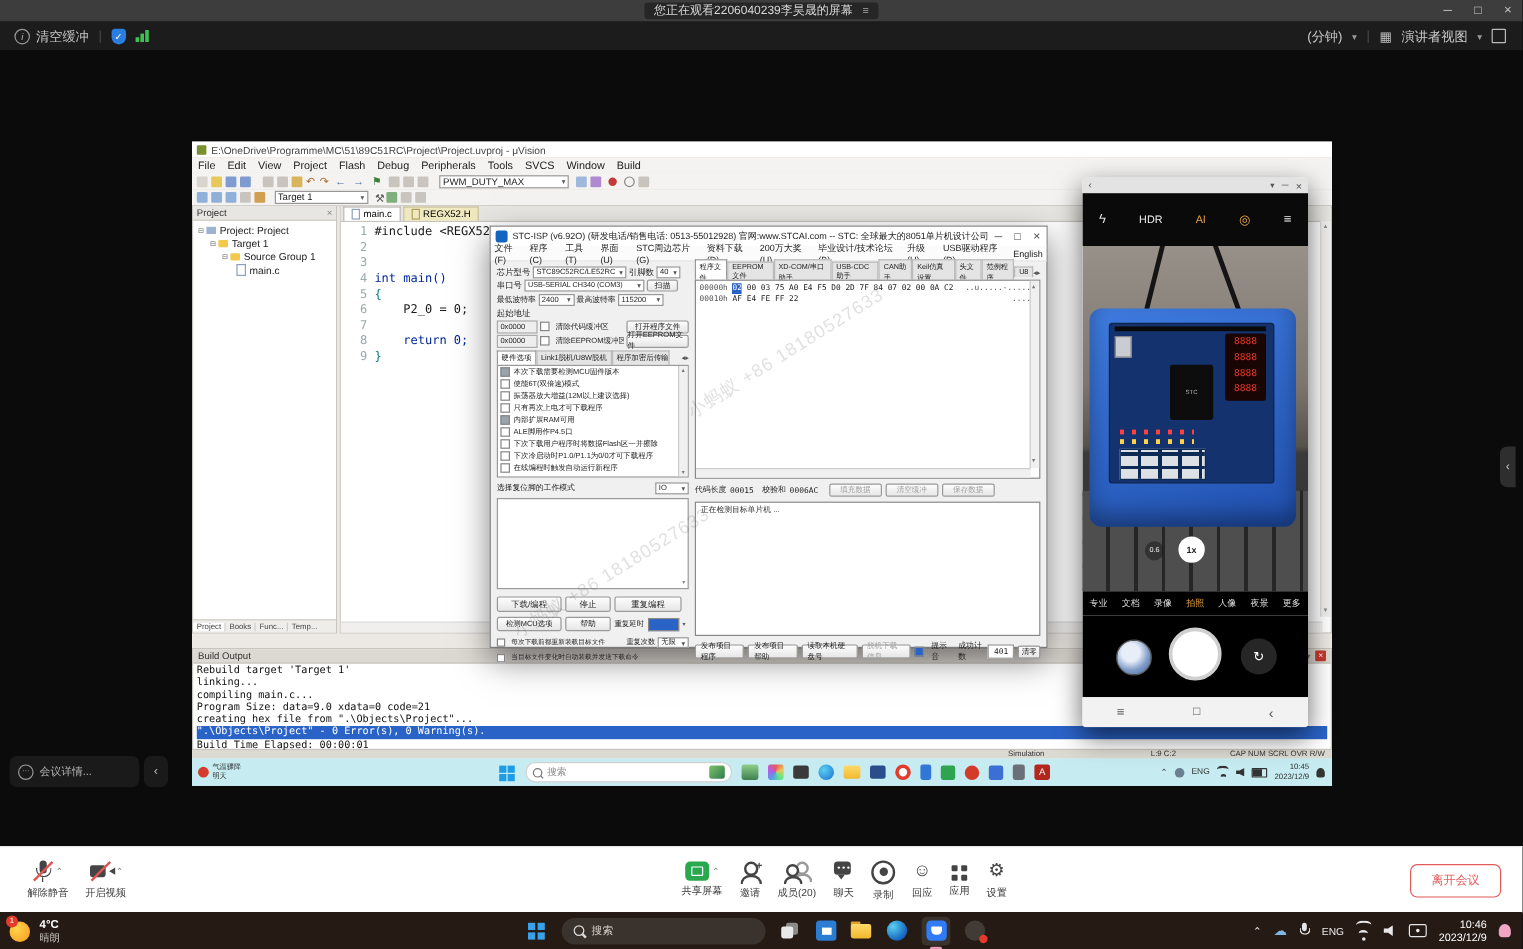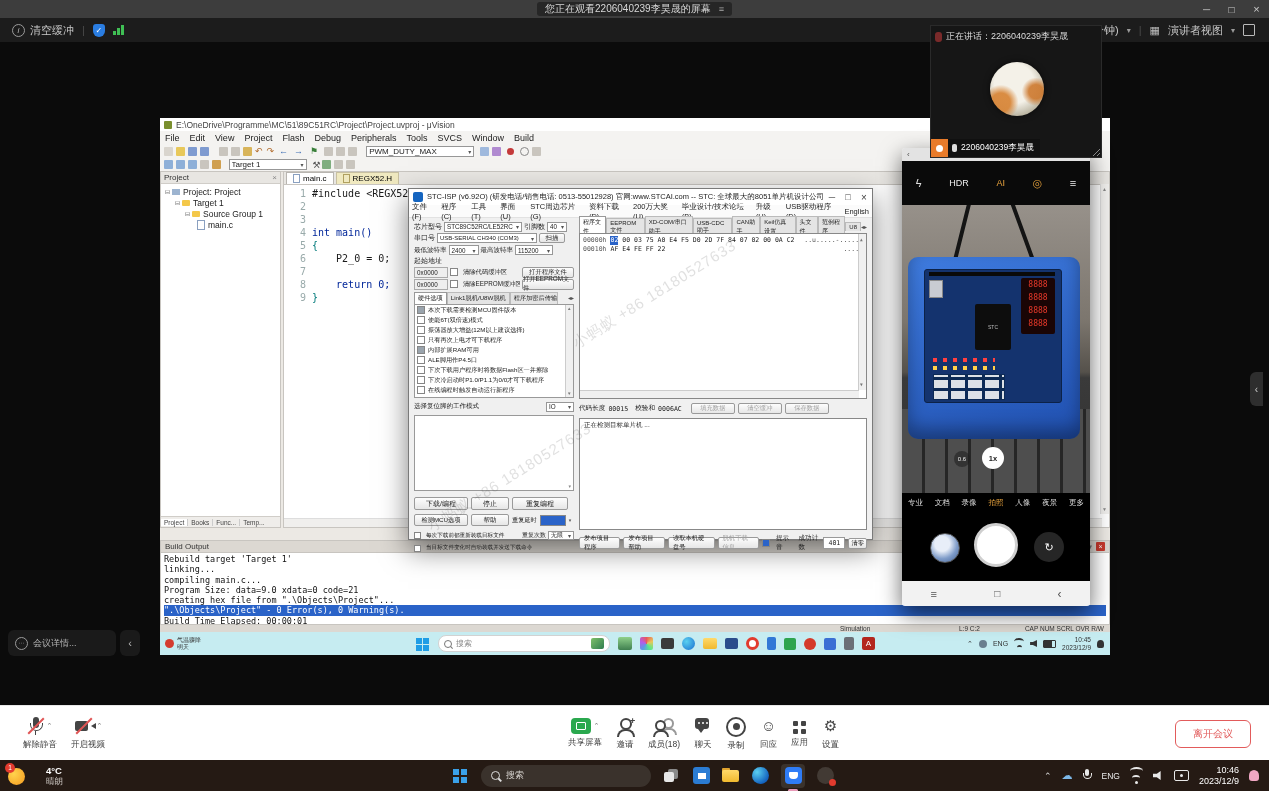--- a/index.html
+++ b/index.html
@@ -556,21 +556,6 @@
     </div>
   </div>
 
-  <div class="x" style="left:930px;top:25px;width:172px;height:133px;background:#161616;z-index:8;border:1px solid #2a2a2a;box-sizing:border-box">
-    <div class="f" style="padding:4px 4px 0 4px">
-      <span style="width:7px;height:10px;background:#7a2a2a;border-radius:3px;margin-right:4px"></span>
-      <span class="n" style="font-size:9px;color:#ddd">正在讲话：2206040239李昊晟</span>
-    </div>
-    <div class="x" style="left:59px;top:36px;width:54px;height:54px;border-radius:50%;background:radial-gradient(circle at 20% 75%,rgba(216,135,58,.95) 0 16%,transparent 30%),radial-gradient(circle at 85% 55%,rgba(205,120,45,.9) 0 13%,transparent 26%),radial-gradient(circle at 45% 40%,#f4f1e8 0 45%,#b9b3a0 75%,#6e6a5a 100%);box-shadow:0 0 6px rgba(0,0,0,.6)"></div>
-    <div class="x f" style="left:0;bottom:0;height:18px;background:rgba(15,15,15,.8);padding-right:6px">
-      <span style="width:17px;height:18px;background:#e87b2a;display:inline-flex;align-items:center;justify-content:center">
-          <span style="width:7px;height:7px;border-radius:50%;background:#fff"></span>
-        </span>
-      <span style="width:5px;height:8px;background:#ddd;border-radius:2px;margin:0 4px"></span>
-      <span class="n" style="font-size:8.5px;color:#fff">2206040239李昊晟</span>
-    </div>
-    <span class="x" style="right:1px;bottom:1px;width:8px;height:8px;background:linear-gradient(135deg,transparent 0 55%,#888 55% 62%,transparent 62% 78%,#888 78% 85%,transparent 85%)"></span>
-  </div>
 
   <div class="x f" style="left:1250px;top:372px;width:13px;height:34px;background:#2e2e2e;border-radius:6px 0 0 6px;justify-content:center;color:#ccc;font-size:10px;z-index:8">‹</div>
 

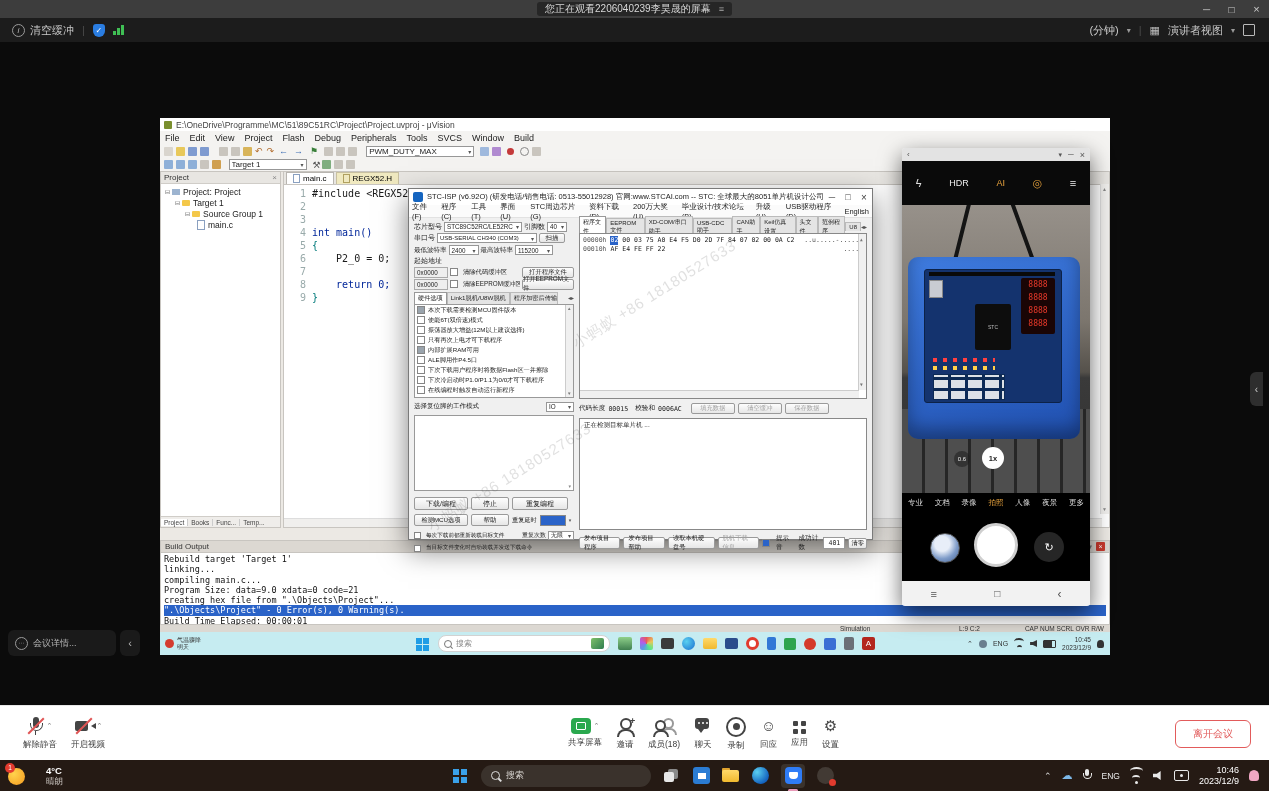--- a/index.html
+++ b/index.html
@@ -618,7 +618,7 @@
           <span class="x" style="left:1px;top:4px;width:7px;height:7px;border:2px solid #444;border-radius:50%;background:#fff"></span>
           <span class="x" style="left:-1px;top:14px;width:12px;height:5px;border:2px solid #444;border-bottom:none;border-radius:7px 7px 0 0;background:#fff"></span>
         </span>
-        <span class="ctl-label">成员(18)</span>
+        <span class="ctl-label">成员(20)</span>
       </div>
       <div class="ctl">
         <span style="position:relative;width:18px;height:20px;display:inline-block">

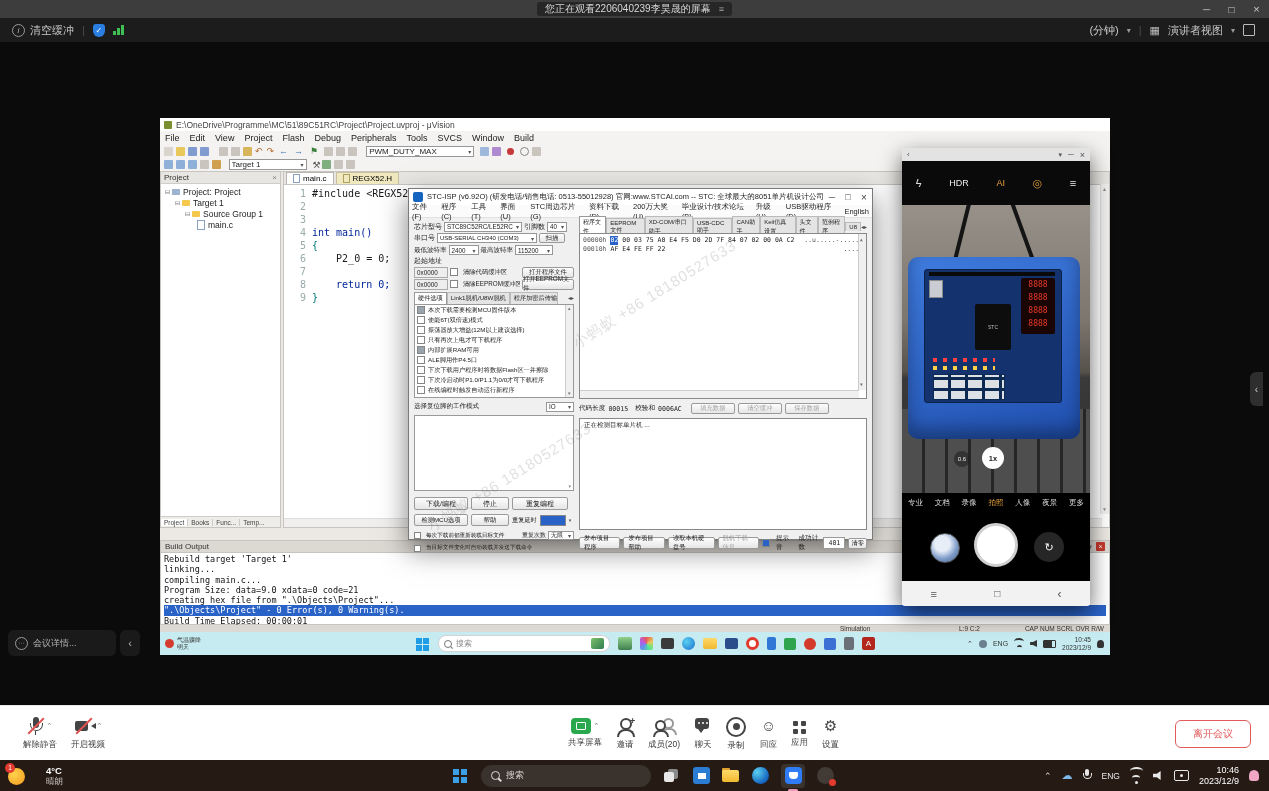--- a/index.html
+++ b/index.html
@@ -660,7 +660,7 @@
         <span class="x" style="left:0;top:2px;width:17px;height:17px;border-radius:50%;background:radial-gradient(circle at 35% 35%,#ffd34d,#f59a1f)"></span>
         <span class="x" style="left:-3px;top:-3px;width:10px;height:10px;border-radius:50%;background:#e23b2e;color:#fff;font-size:6.5px;text-align:center;line-height:10px">1</span>
       </span>
-      <span style="margin-left:18px;line-height:11px">
+      <span style="margin-left:5px;line-height:11px">
         <span style="display:block;font-size:9.5px;color:#fff;font-weight:bold">4°C</span>
         <span style="display:block;font-size:8.5px;color:#c9c4bf">晴朗</span>
       </span>

